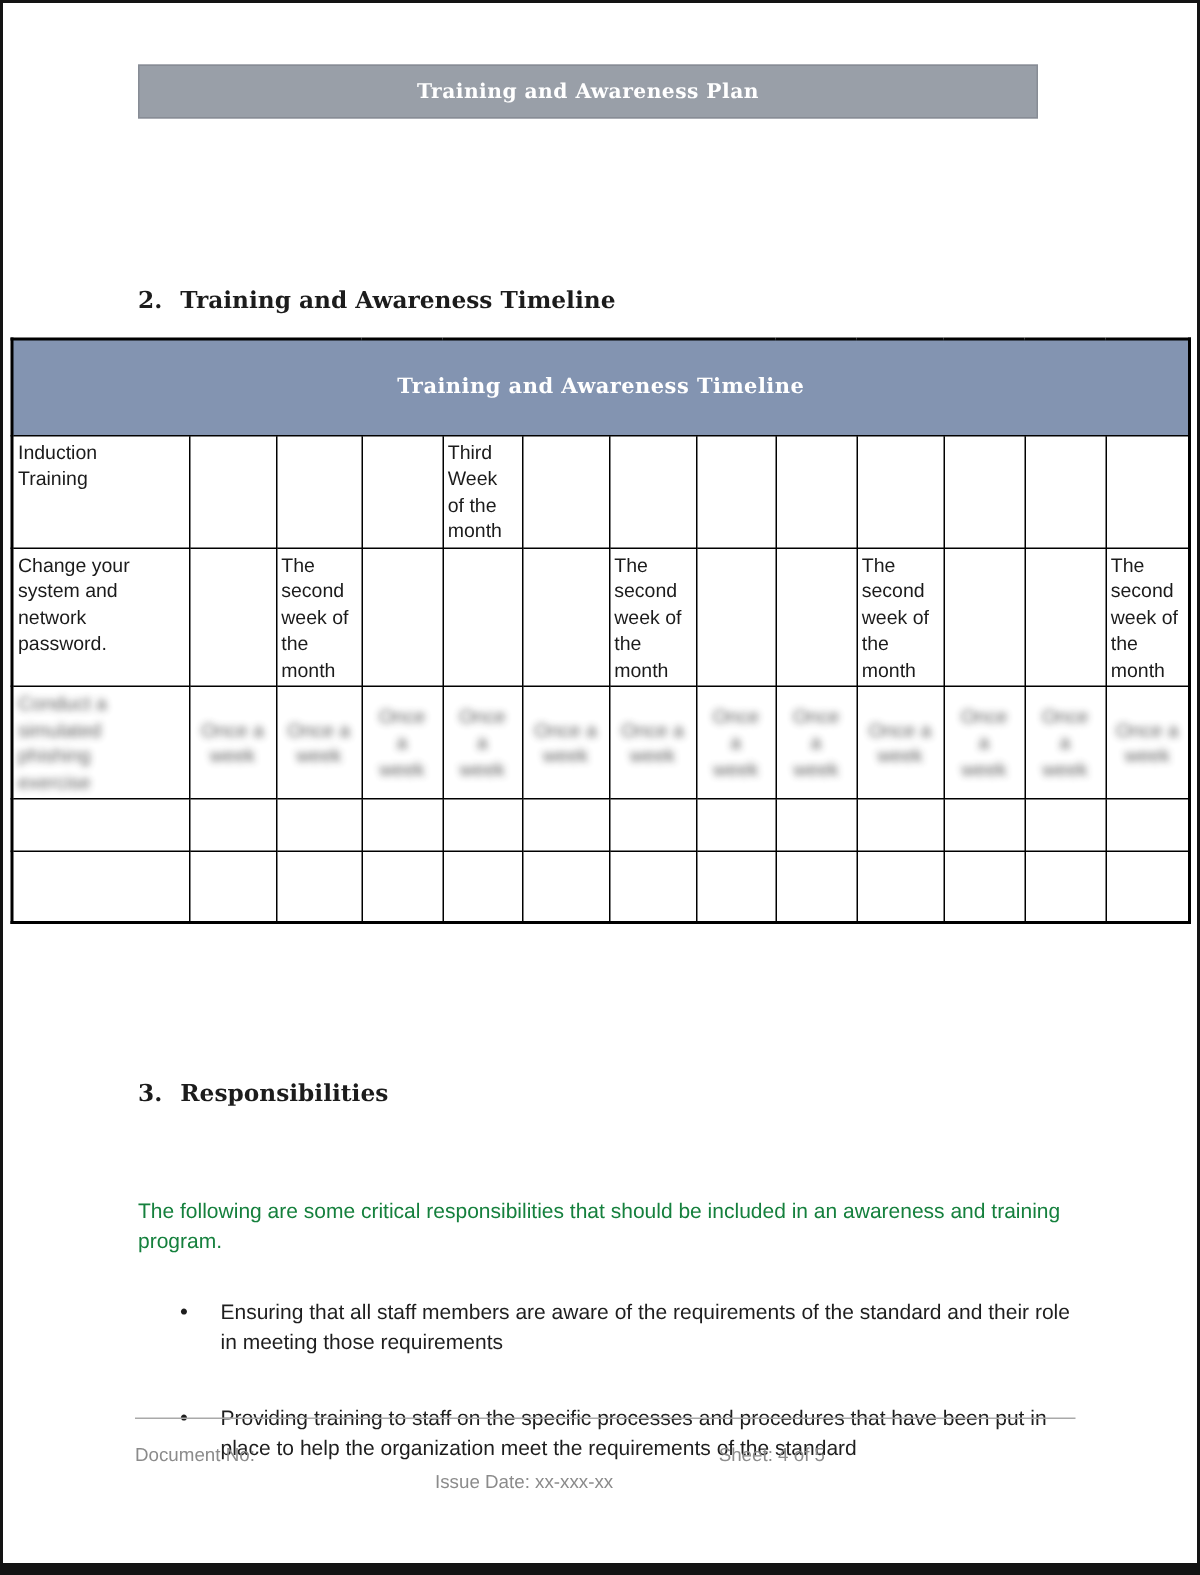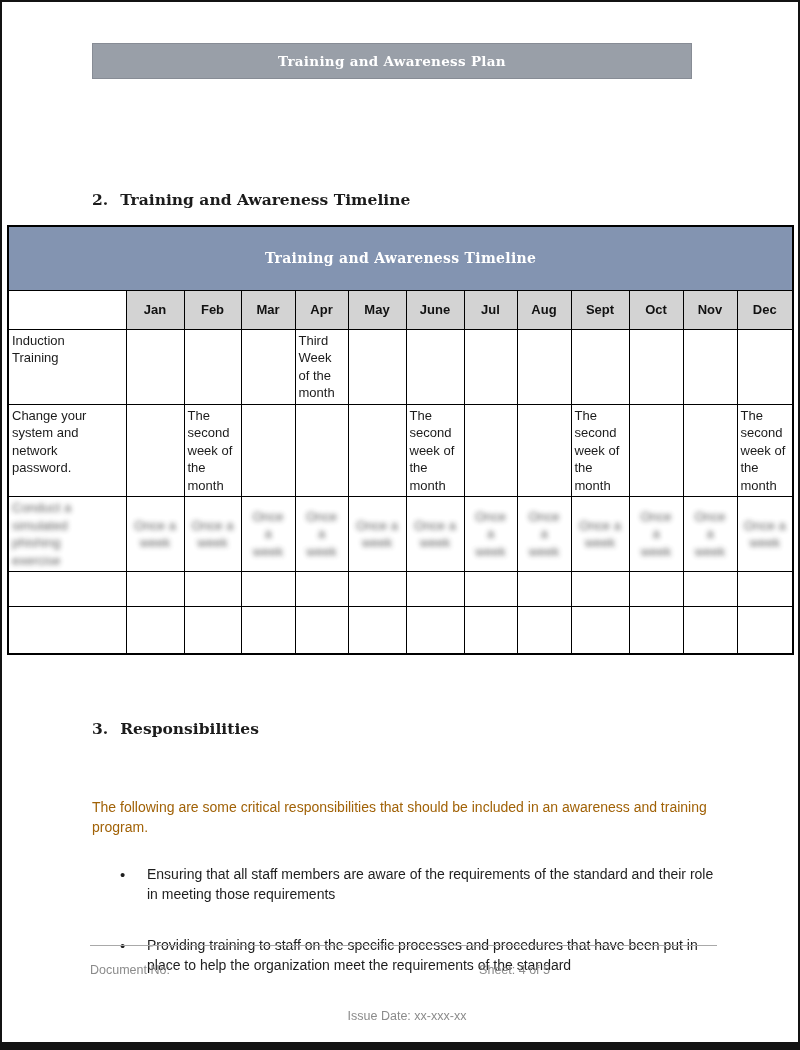--- a/index.html
+++ b/index.html
@@ -158,21 +158,6 @@
           <span>Training and Awareness Timeline</span>
         </td>
       </tr>
-      <tr class="month-row">
-          <th class="corner"></th>
-          <th>Jan</th>
-          <th>Feb</th>
-          <th>Mar</th>
-          <th>Apr</th>
-          <th>May</th>
-          <th>June</th>
-          <th>Jul</th>
-          <th>Aug</th>
-          <th>Sept</th>
-          <th>Oct</th>
-          <th>Nov</th>
-          <th>Dec</th>
-        </tr>
     </thead>
     <tbody>
         <tr>

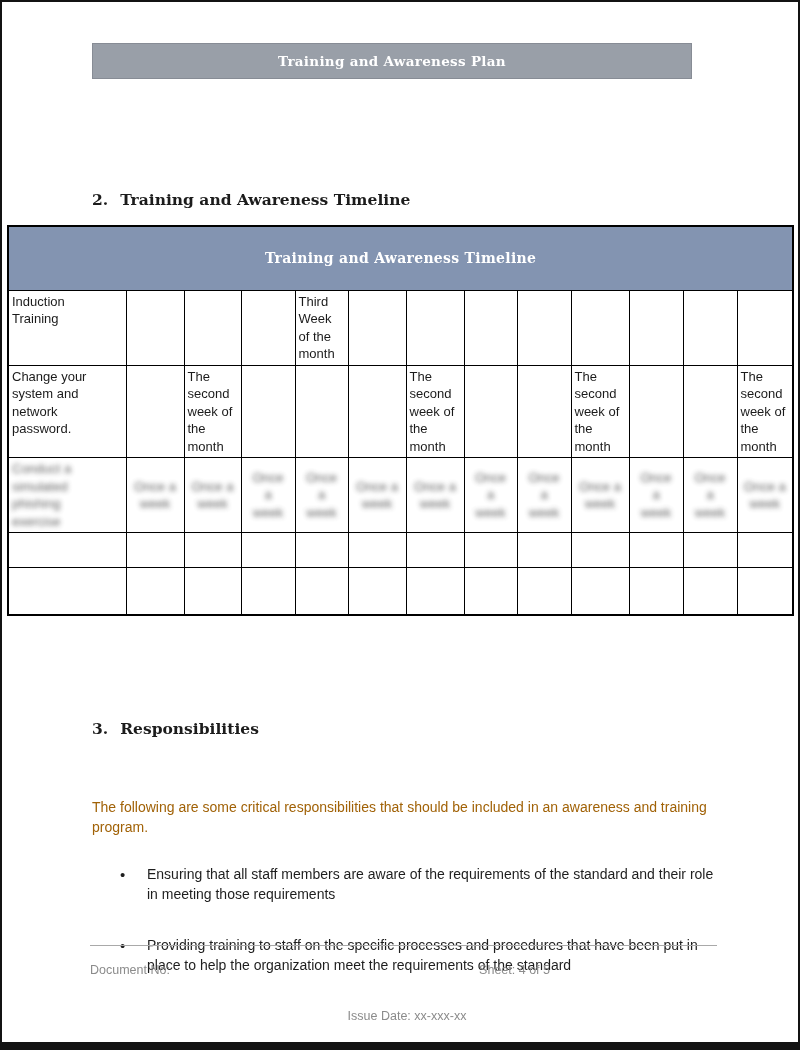--- a/index.html
+++ b/index.html
@@ -95,7 +95,7 @@
   
   .para {
     position:absolute; left:92px; top:783px; width:618px;
-    font-size:14px; line-height:20px; color:#a16207;
+    font-size:14px; line-height:20px; color:#15803d;
   }
   .bullets {
     position:absolute; left:92px; top:833px; width:624px;

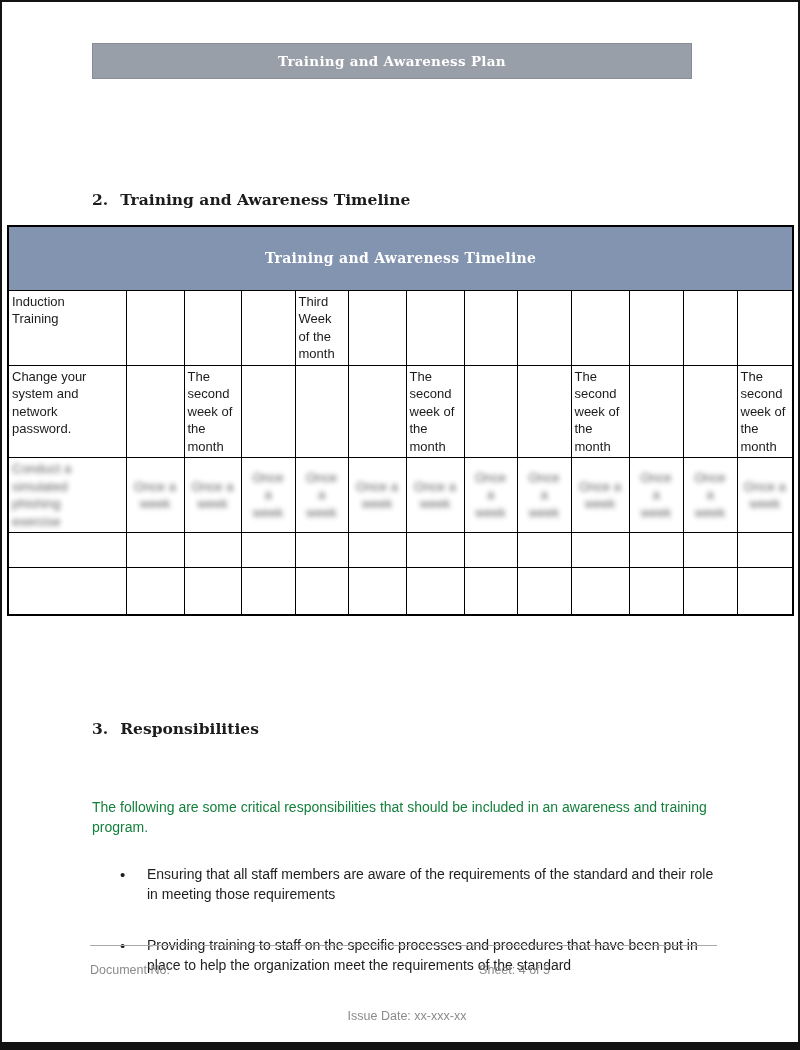--- a/index.html
+++ b/index.html
@@ -120,7 +120,7 @@
   }
   .footer .row { display:grid; grid-template-columns:200px 260px 167px; }
   .footer .center { text-align:right; }
-  .footer .right { text-align:center; padding-right:26px;margin-top:28px; }
+  .footer .right { text-align:left; padding-right:26px; }
 </style>
 </head>
 <body>

